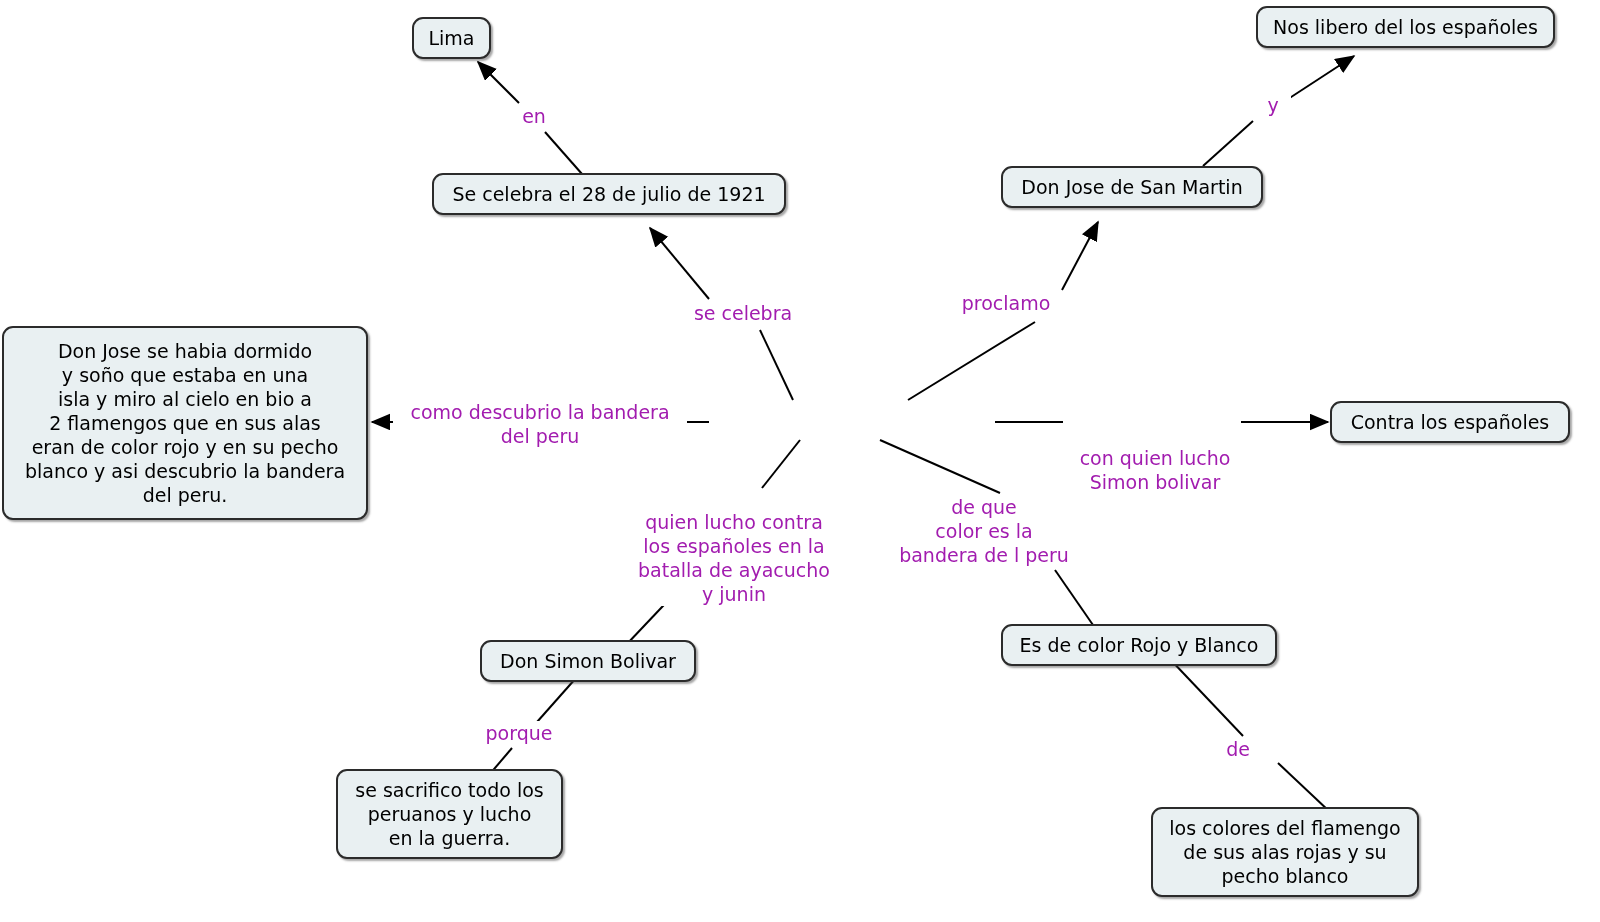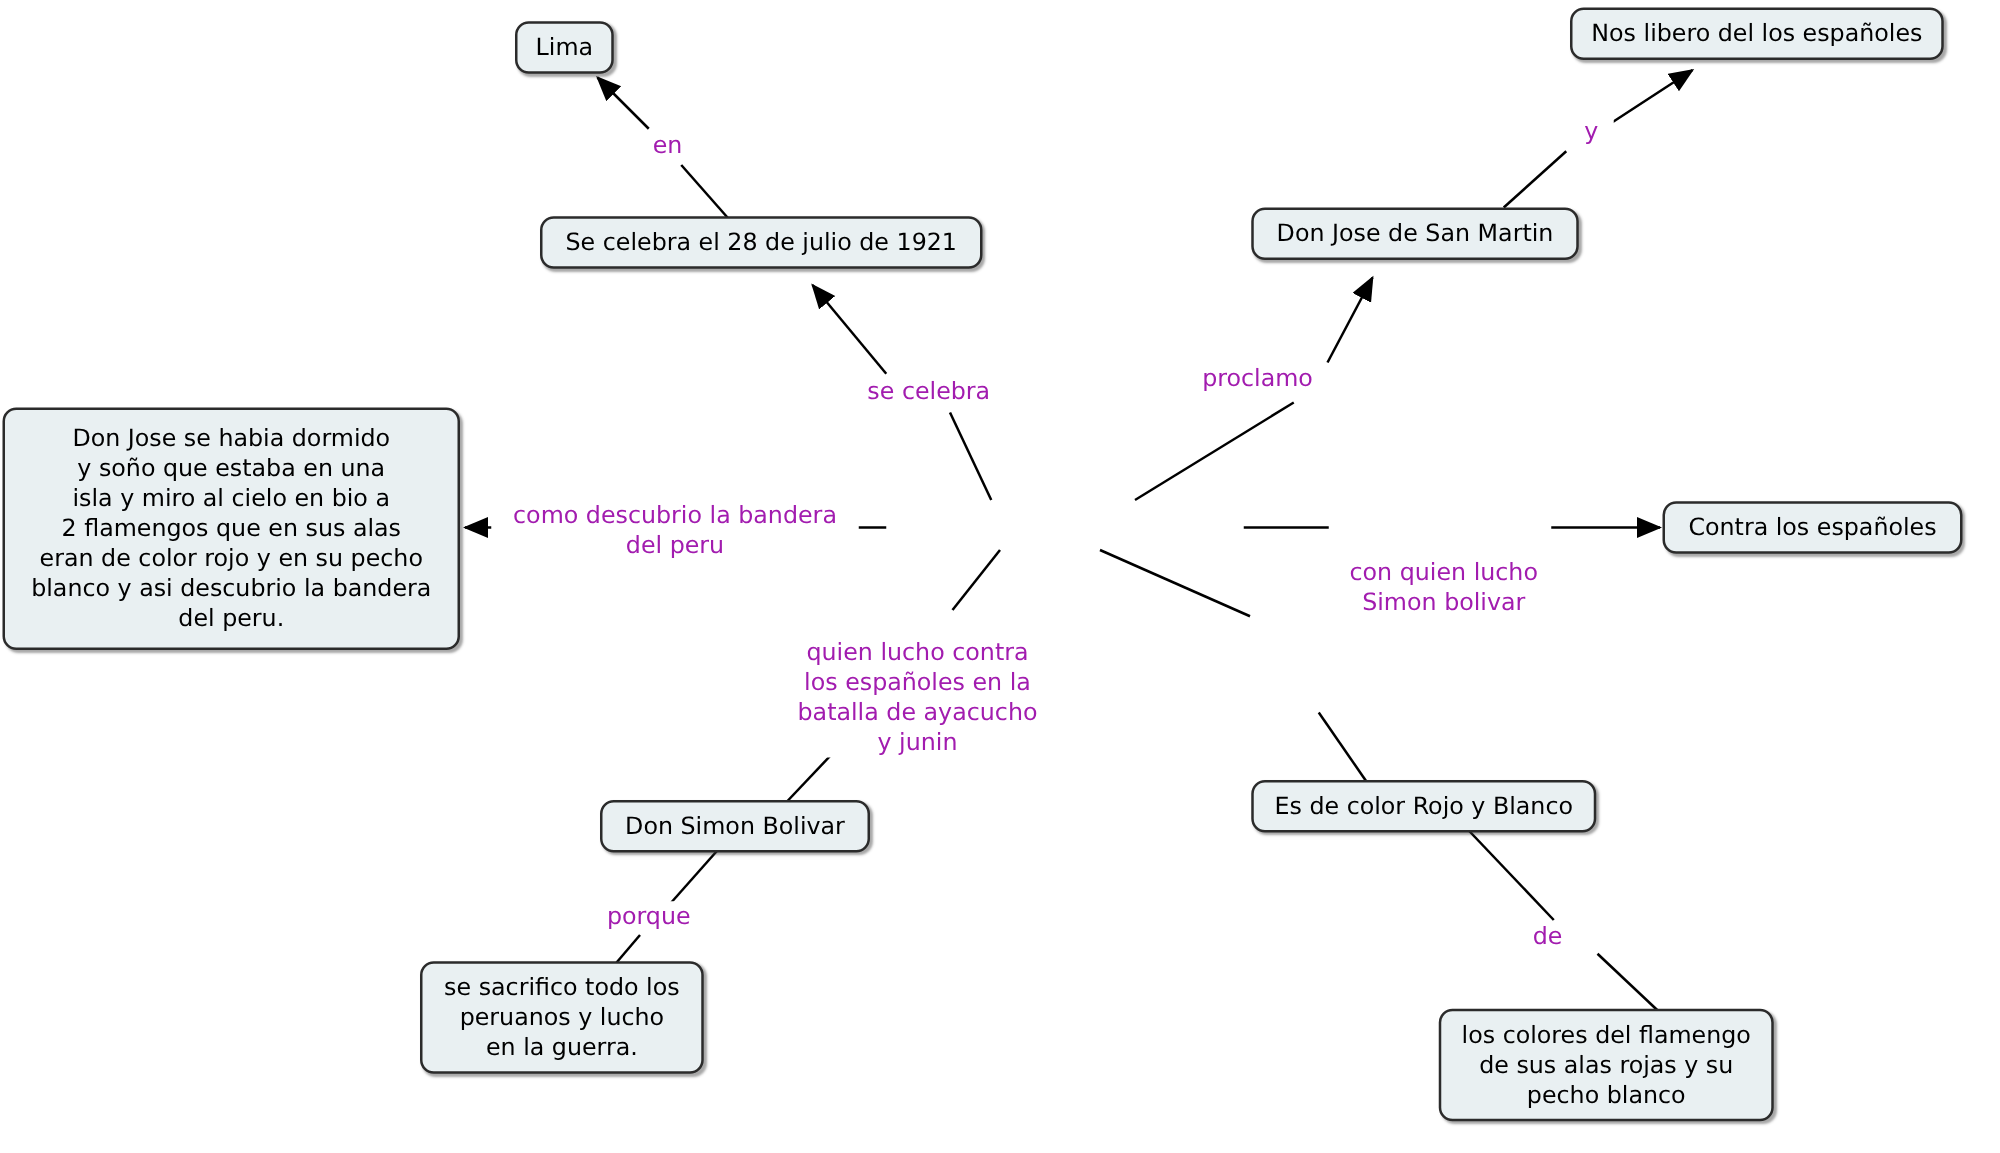--- a/index.html
+++ b/index.html
@@ -148,6 +148,9 @@
 batalla de ayacucho
 y junin</div>
 
+  <div class="edge-label" style="left:884px; top:495px; width:194px;">de que
+color es la
+bandera de l peru</div>
 
   <div class="edge-label" style="left:475px; top:721px; width:82px;">porque</div>
 

